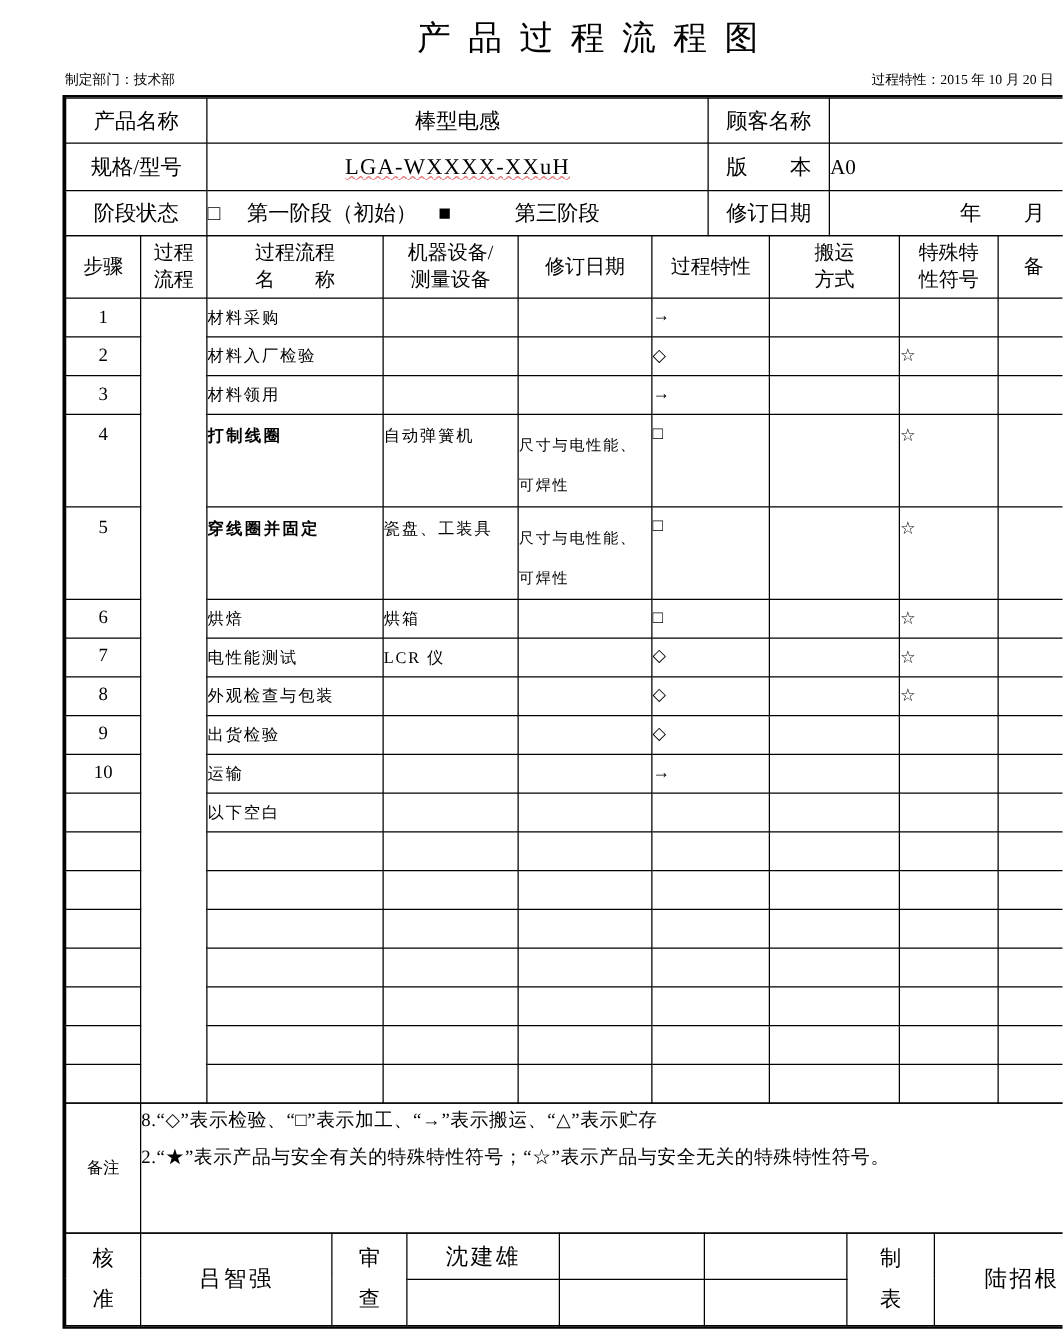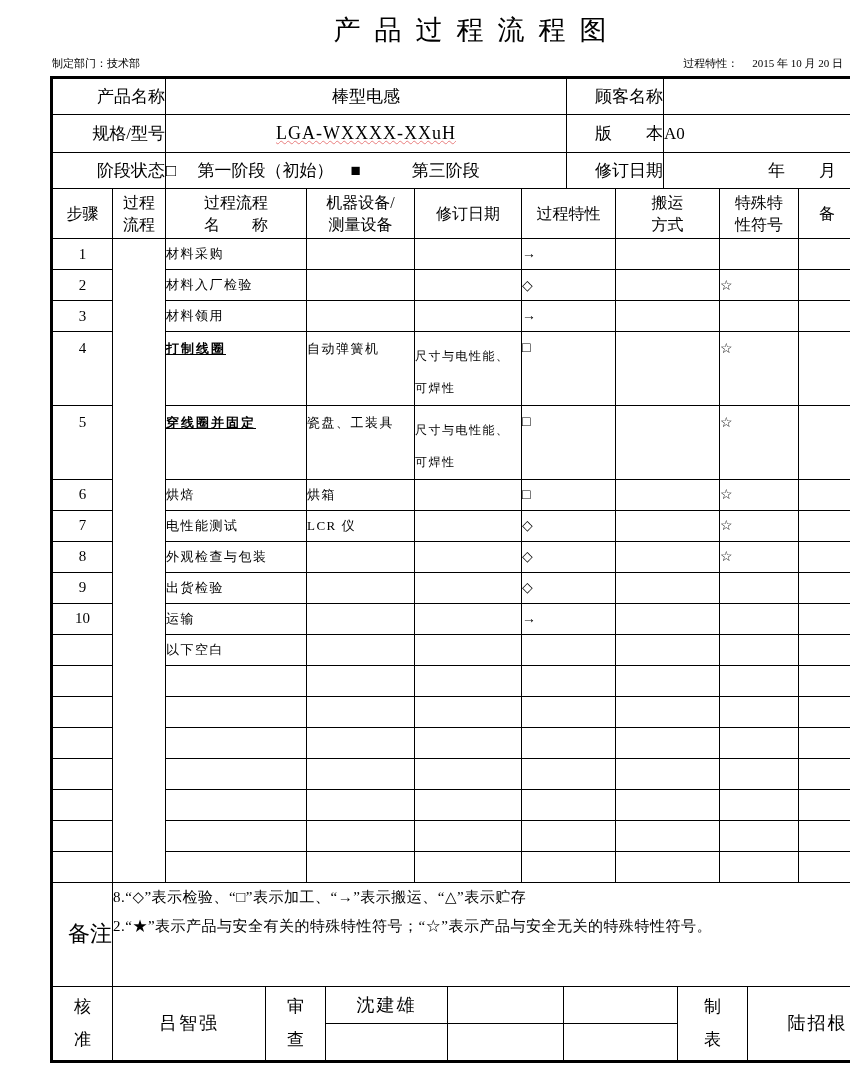--- a/index.html
+++ b/index.html
@@ -18,7 +18,7 @@
     font-size:11px;margin:2px 6px 5px 7px;gap:24px;
   }
   .meta-right{margin-right:46px;}
-  .meta-right .date-val{margin-left:14px;}
+  .meta-right .date-val{}
   .sheet{margin-left:5px;width:836px;border:2px solid #000;}
   table.t{border-collapse:collapse;table-layout:fixed;width:100%;}
   table.t + table.t{margin-top:-1px;}

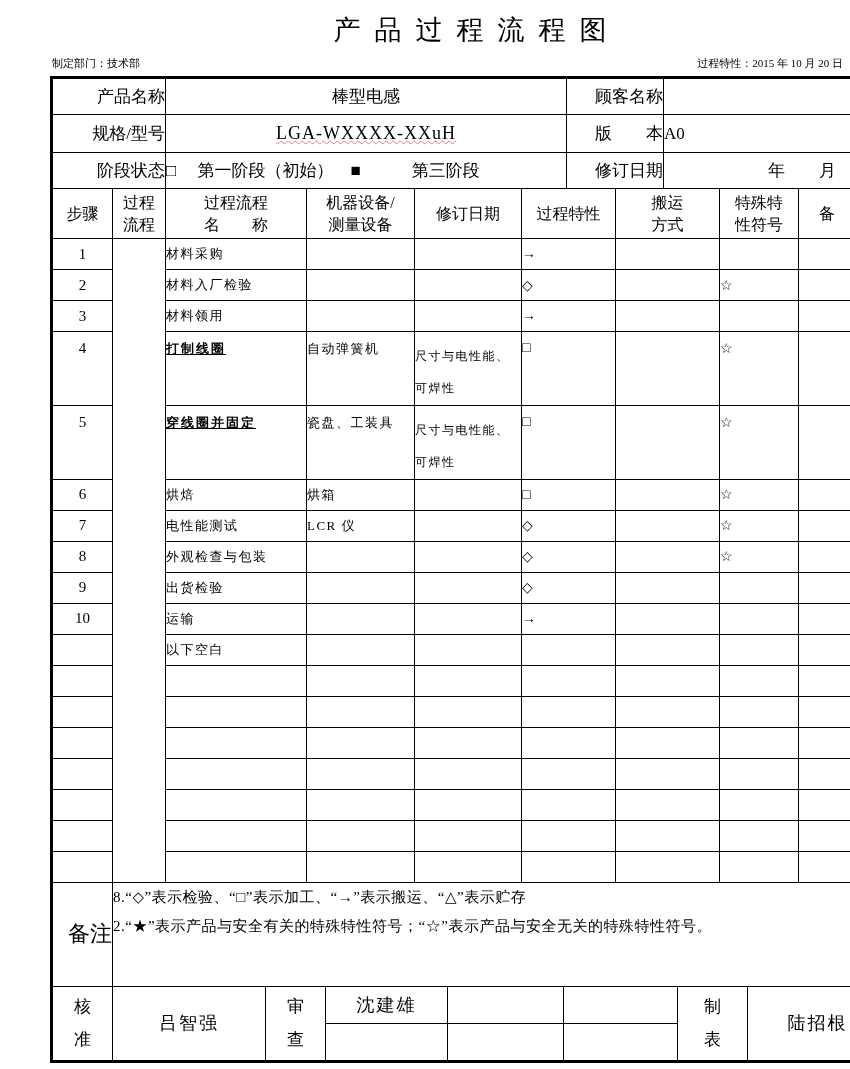--- a/index.html
+++ b/index.html
@@ -25,7 +25,7 @@
   .t td,.t th{border:1px solid #000;padding:0;overflow:hidden;font-weight:normal;}
   
   .r36{height:36px;} .r38{height:38px;}
-  .lab{font-size:17px;text-align:right;}
+  .lab{font-size:17px;text-align:center;}
   .val{font-size:17px;}
   .center{text-align:center;}
   .padl{padding-left:9px;}

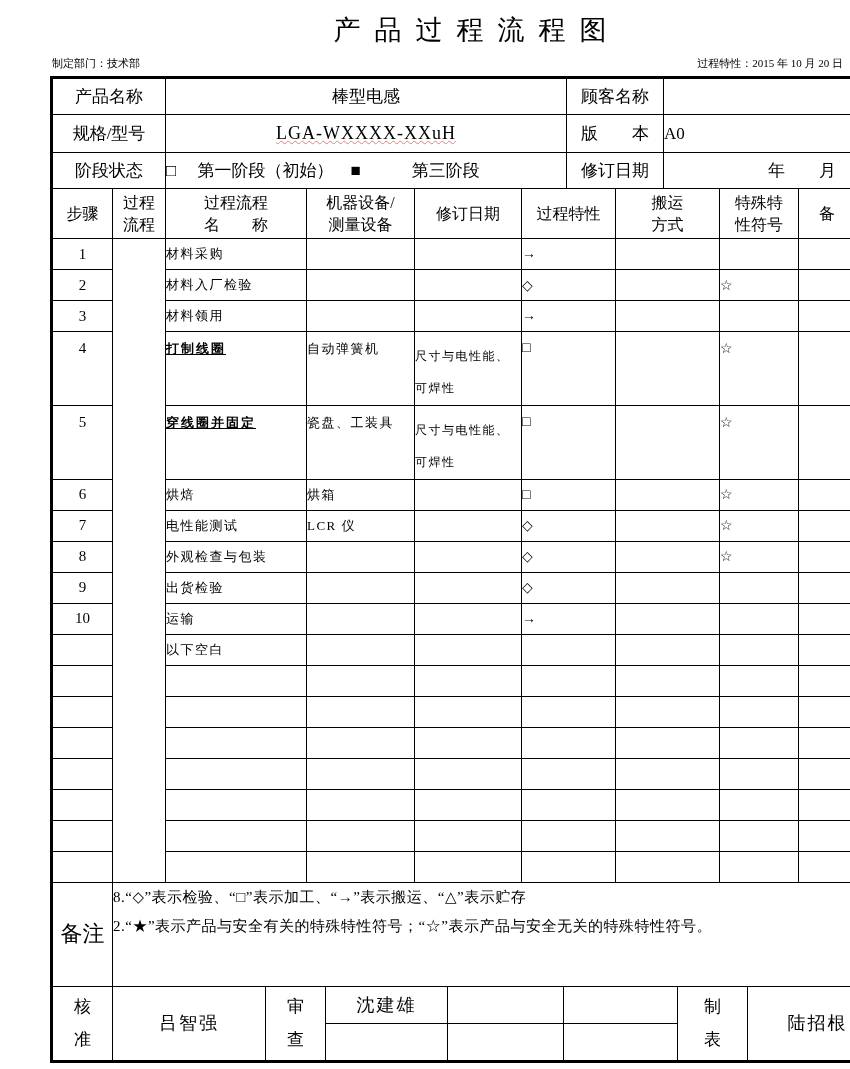--- a/index.html
+++ b/index.html
@@ -43,7 +43,7 @@
   .proc tbody tr.tall td{vertical-align:top;padding-top:8px;}
   .c-step{text-align:center;font-size:15px;}
   .c-name{padding-left:8px;font-size:13px;letter-spacing:1.5px;}
-  .c-name.bold{font-weight:bold;letter-spacing:2px;text-decoration:underline;}
+  .c-name.bold{font-weight:bold;letter-spacing:2px;}
   .c-equip{padding-left:8px;font-size:13px;letter-spacing:1.5px;}
   .c-prod{padding-left:7px;font-size:12px;letter-spacing:1.5px;white-space:pre-line;line-height:2.7;}
   .c-sym{padding-left:10px;font-size:14px;}

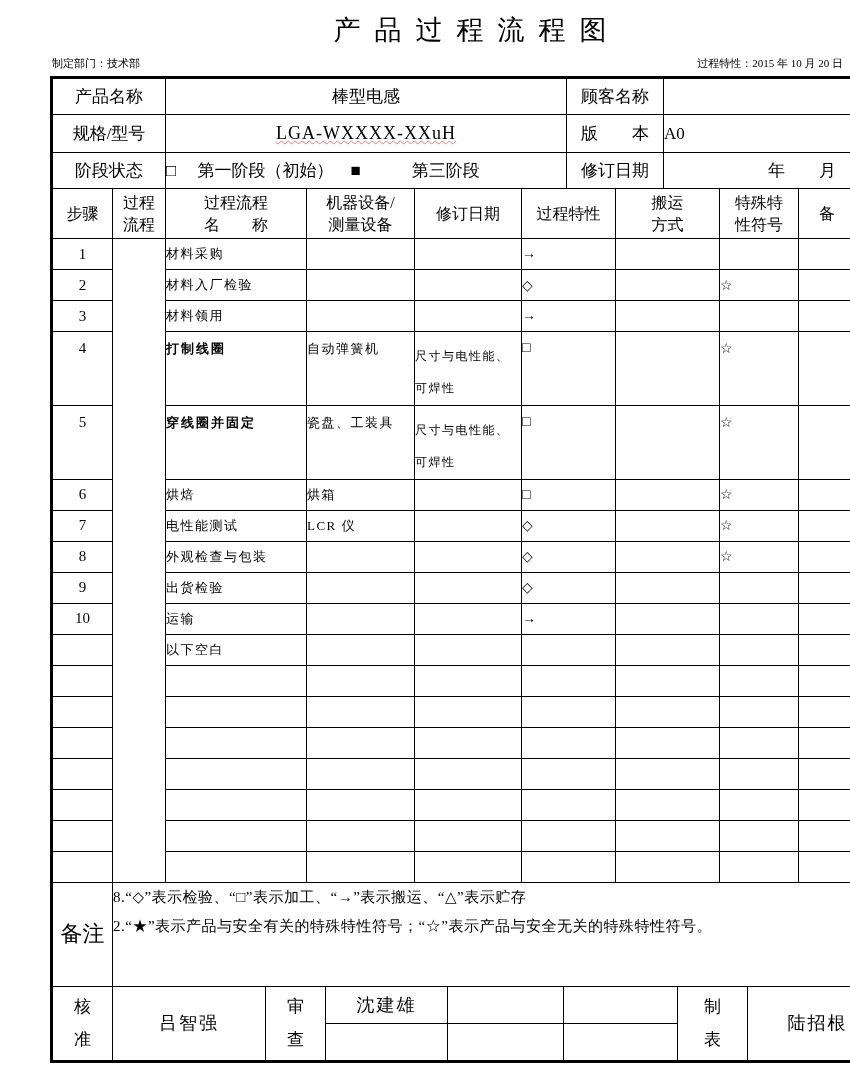--- a/index.html
+++ b/index.html
@@ -50,7 +50,7 @@
   .c-note{padding-left:6px;font-size:13px;}
   
   .r-remarks{height:104px;}
-  .rem-lab{font-size:22px;}
+  .rem-lab{font-size:13px;}
   .rem-body{vertical-align:top;font-size:15px;padding:7px 10px 0 12px;line-height:1.95;letter-spacing:0.5px;}
   
   .appr tr{height:37px;}

